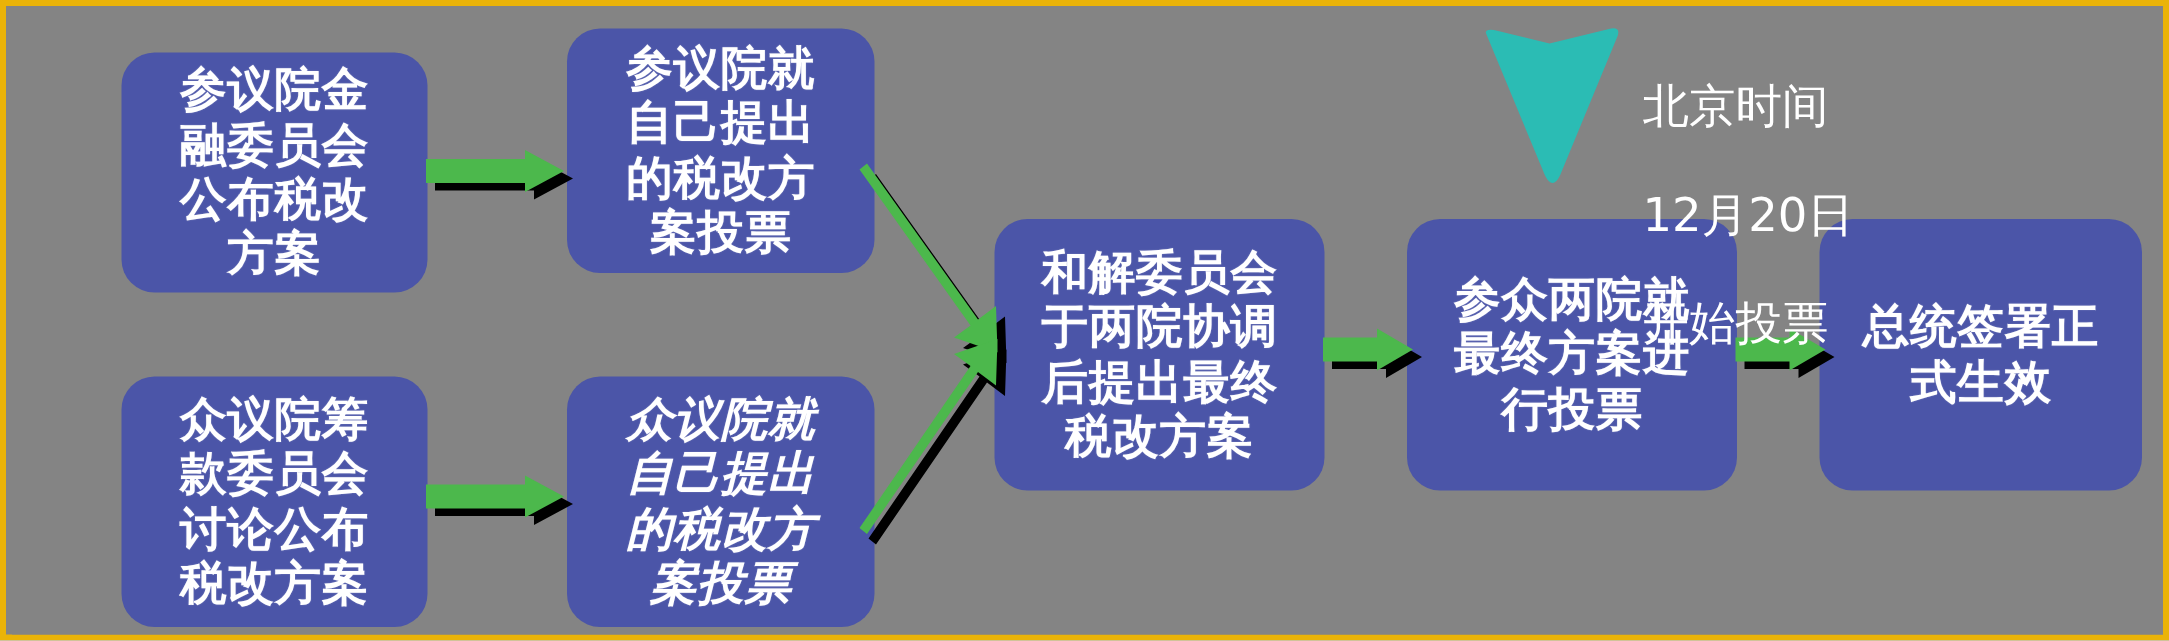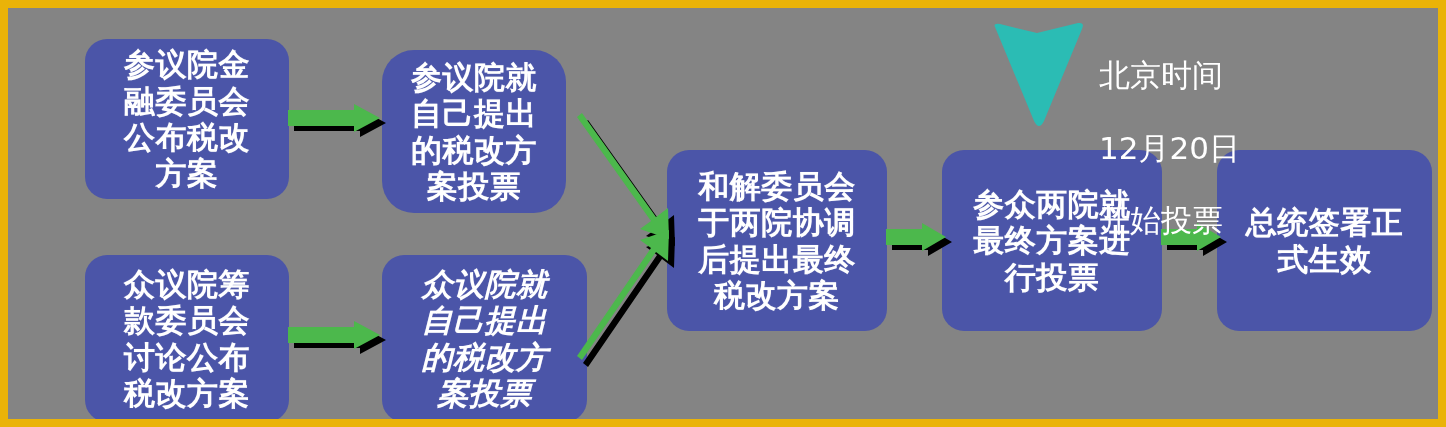--- a/index.html
+++ b/index.html
@@ -12,7 +12,7 @@
     width: 1446px;
     height: 427px;
     background: #848484;
-    border: 8px solid #eab308;
+    border: 4px solid #eab308;
     box-sizing: border-box;
     overflow: hidden;
     font-family: "DejaVu Sans", "Liberation Sans", sans-serif;

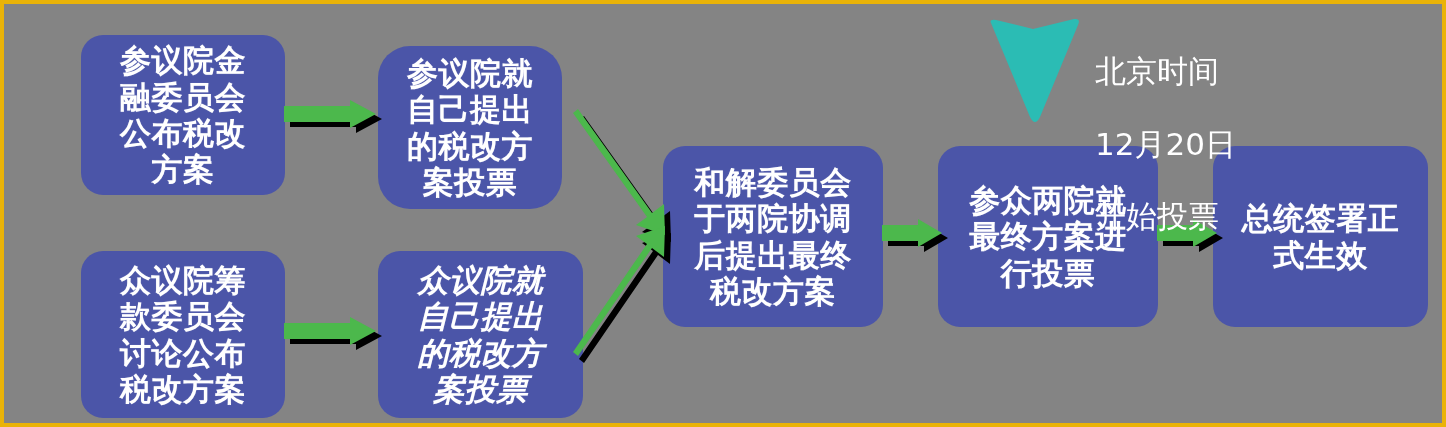--- a/index.html
+++ b/index.html
@@ -87,7 +87,7 @@
 方案</span>
     </div>
 
-    <div class="node" style="left:370px; top:38px; width:184px; height:163px;border-radius:32px;">
+    <div class="node" style="left:370px; top:11px; width:205px; height:163px;">
       <span>参议院就
 自己提出
 的税改方

